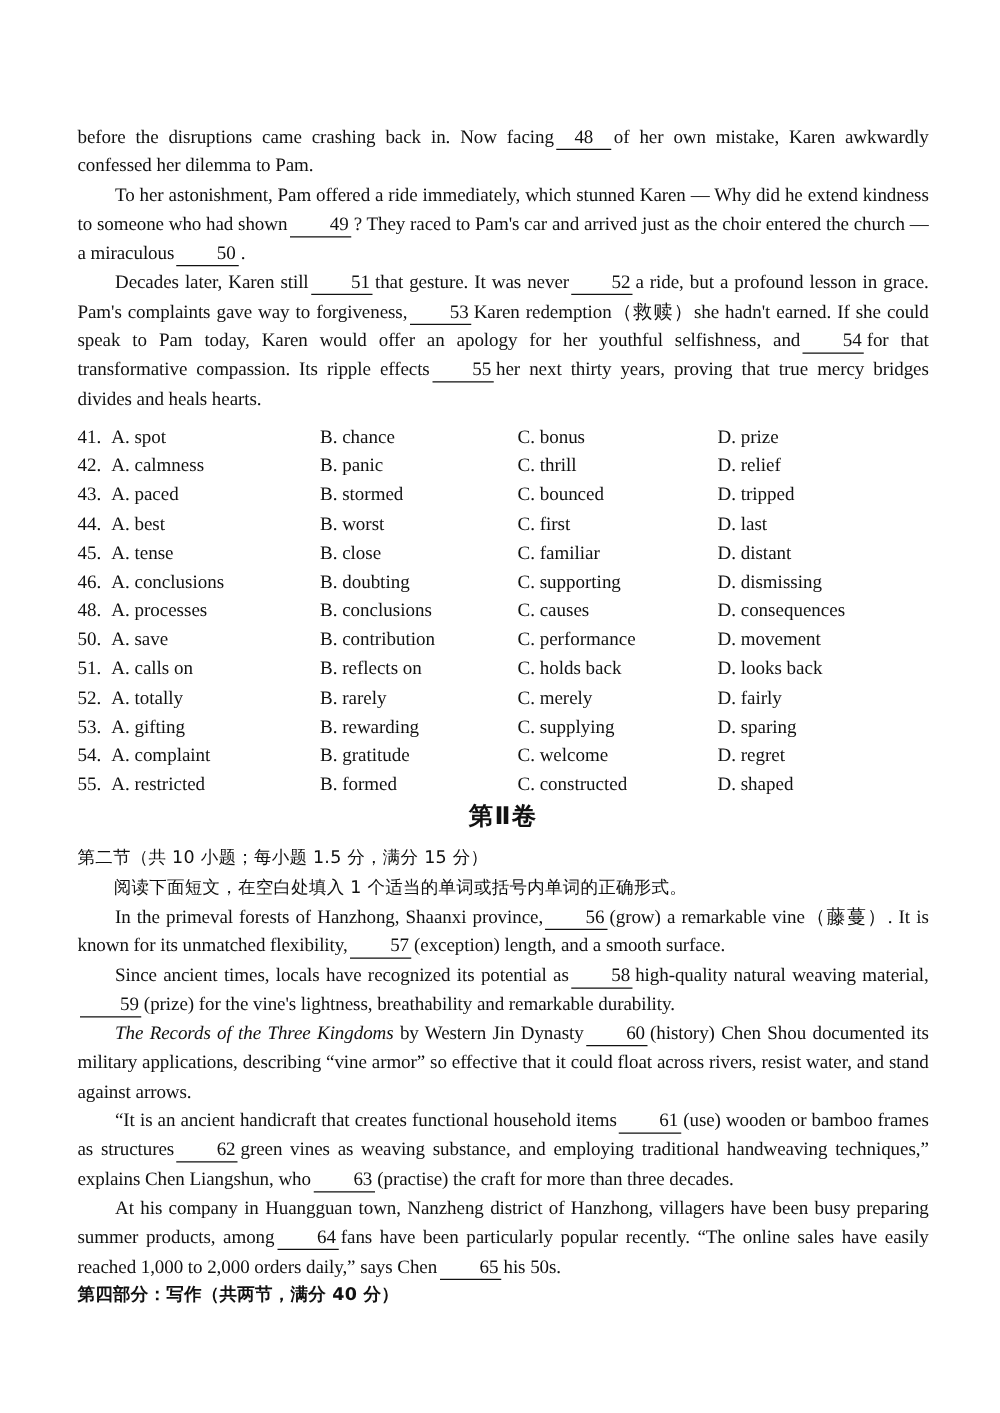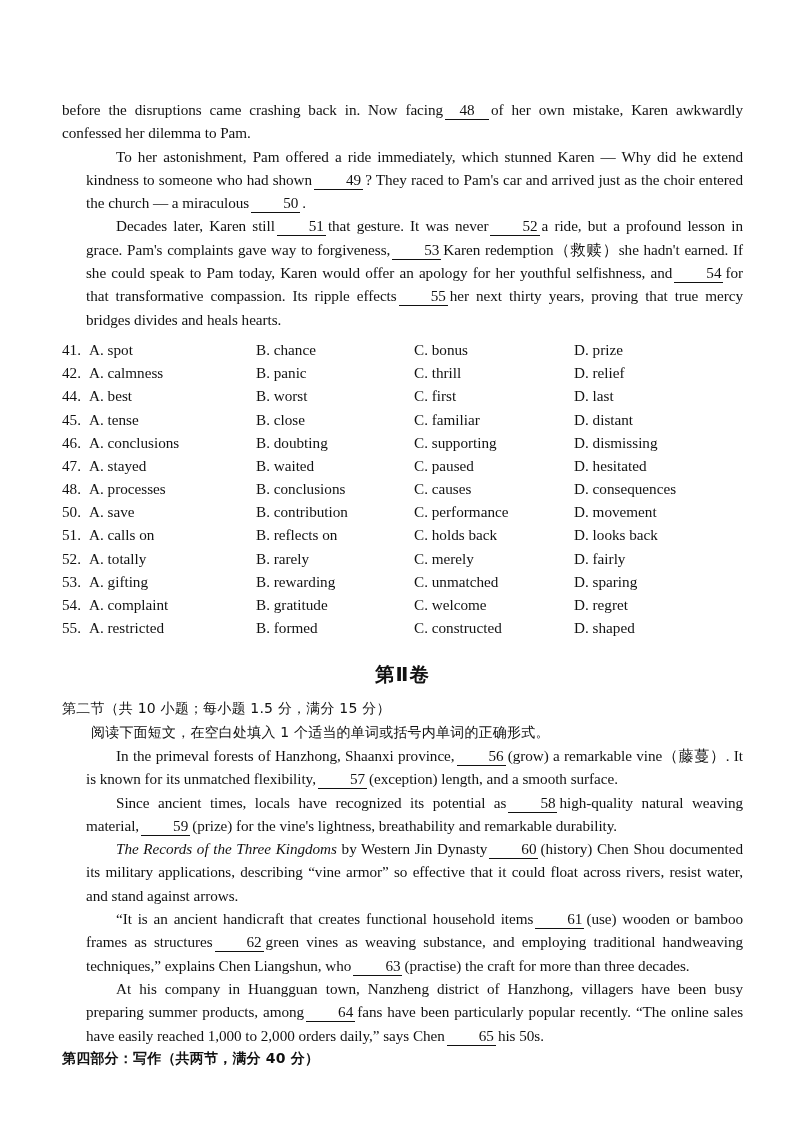--- a/index.html
+++ b/index.html
@@ -38,7 +38,7 @@
     margin: 0;
     letter-spacing: -0.05px;
   }
-  .para.indent { text-indent: 30px; margin-left: 24px; }
+  .para.indent { text-indent: 30px; }
 
   .blank {
     display: inline-block;

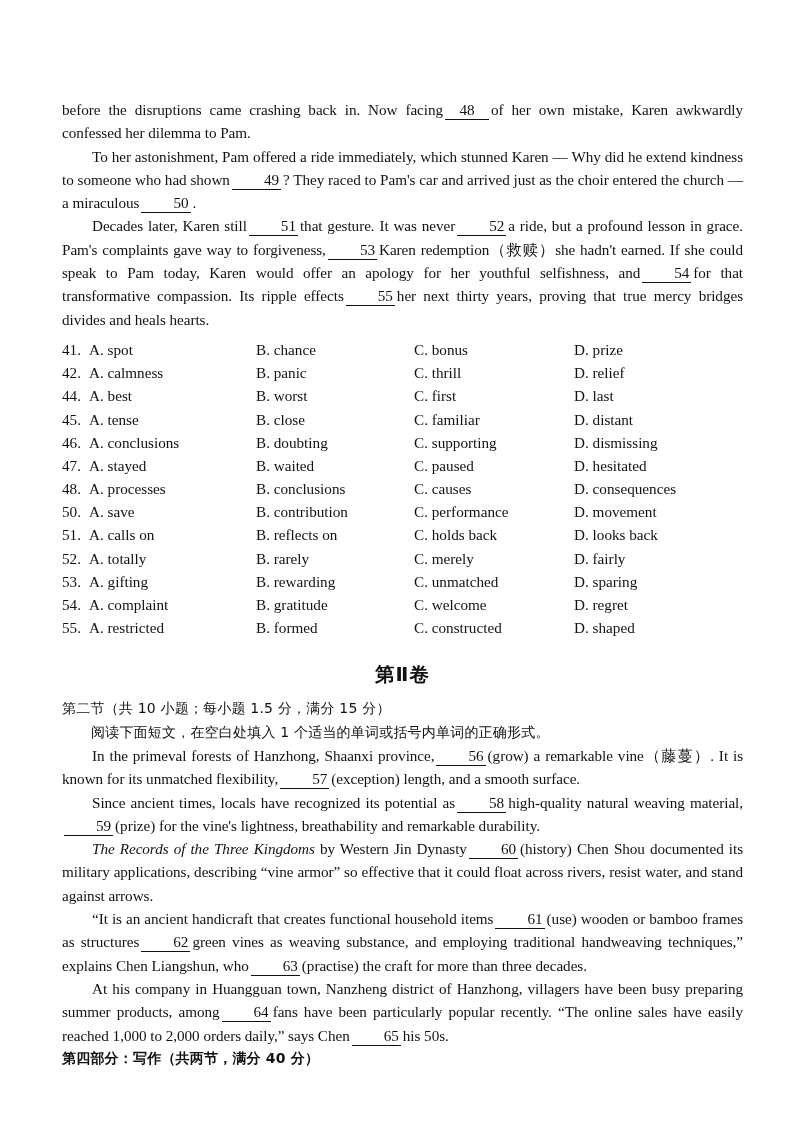--- a/index.html
+++ b/index.html
@@ -124,6 +124,13 @@
           <span class="opt-d">D. relief</span>
         </div>
         <div class="opt-row">
+          <span class="opt-num">43.</span>
+          <span class="opt-a">A. paced</span>
+          <span class="opt-b">B. stormed</span>
+          <span class="opt-c">C. bounced</span>
+          <span class="opt-d">D. tripped</span>
+        </div>
+        <div class="opt-row">
           <span class="opt-num">44.</span>
           <span class="opt-a">A. best</span>
           <span class="opt-b">B. worst</span>

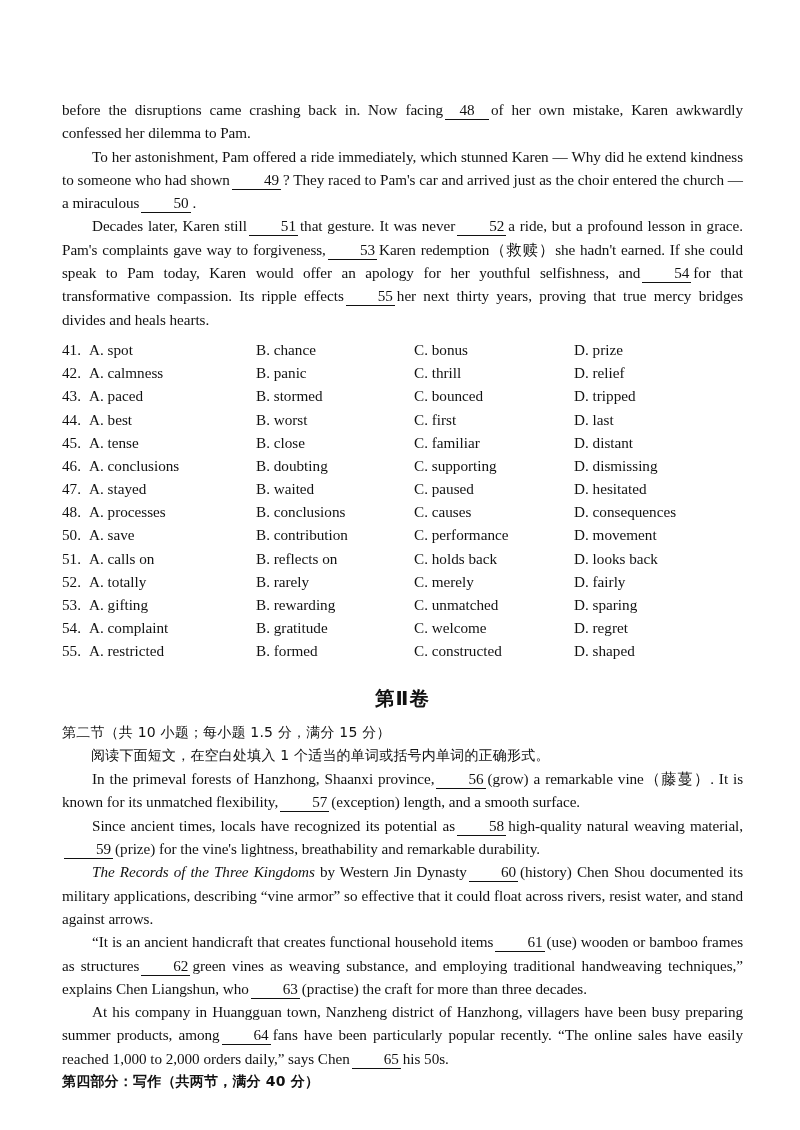--- a/index.html
+++ b/index.html
@@ -152,13 +152,6 @@
           <span class="opt-d">D. dismissing</span>
         </div>
         <div class="opt-row">
-          <span class="opt-num">47.</span>
-          <span class="opt-a">A. stayed</span>
-          <span class="opt-b">B. waited</span>
-          <span class="opt-c">C. paused</span>
-          <span class="opt-d">D. hesitated</span>
-        </div>
-        <div class="opt-row">
           <span class="opt-num">48.</span>
           <span class="opt-a">A. processes</span>
           <span class="opt-b">B. conclusions</span>

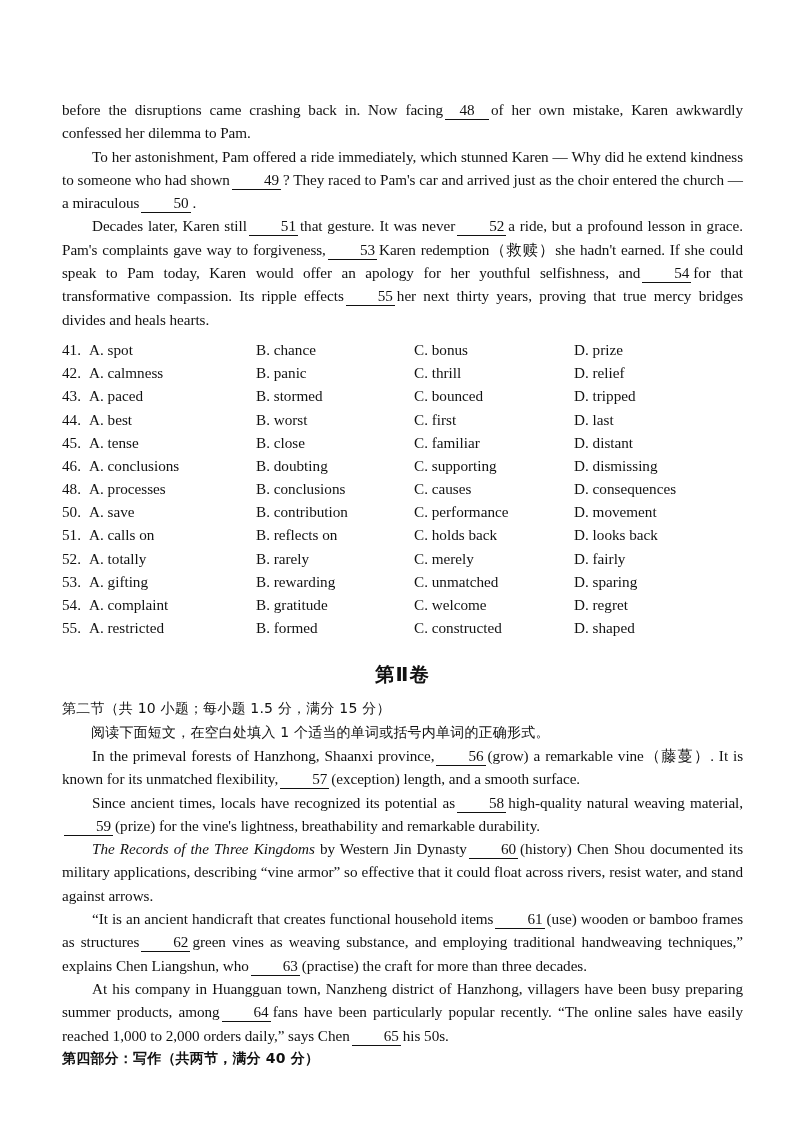--- a/index.html
+++ b/index.html
@@ -183,7 +183,7 @@
           <span class="opt-num">53.</span>
           <span class="opt-a">A. gifting</span>
           <span class="opt-b">B. rewarding</span>
-          <span class="opt-c">C. unmatched</span>
+          <span class="opt-c">C. supplying</span>
           <span class="opt-d">D. sparing</span>
         </div>
         <div class="opt-row">

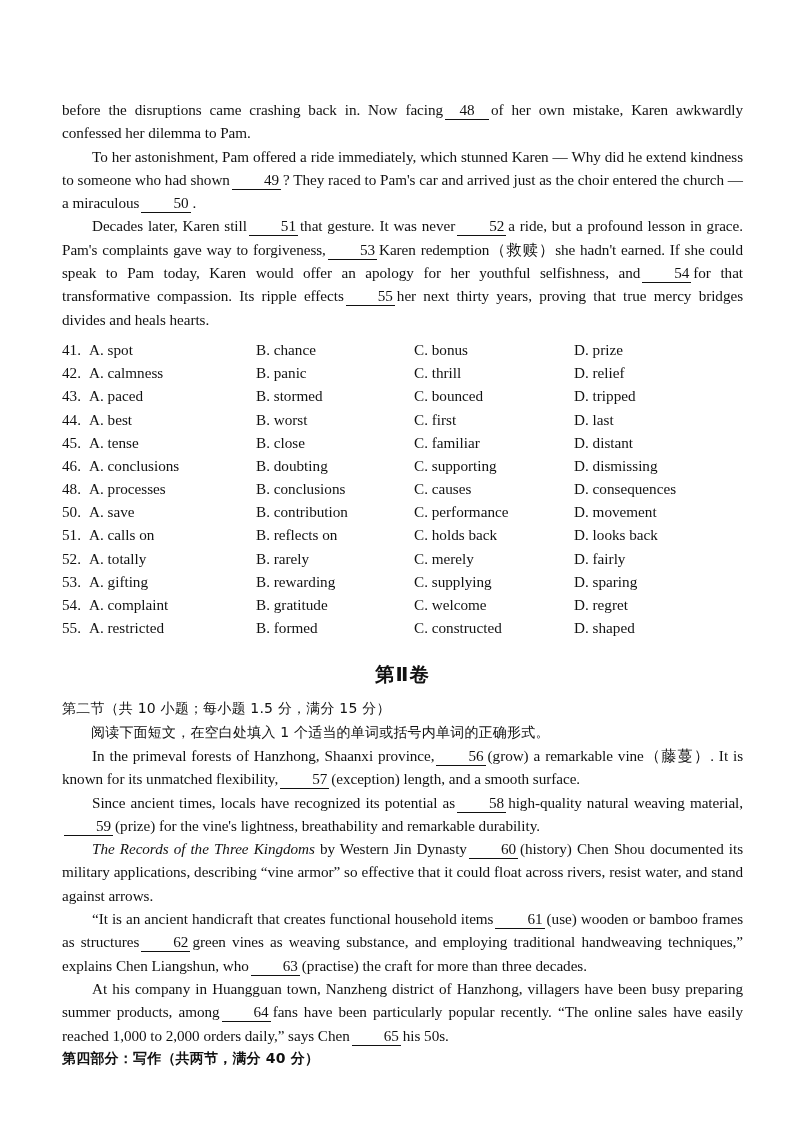--- a/index.html
+++ b/index.html
@@ -81,7 +81,7 @@
     font-weight: bold;
     font-size: 19.5px;
     letter-spacing: 1px;
-    margin-top: 22px;
+    margin-top: 0;
     margin-bottom: 9px;
   }
   .cn-head {

